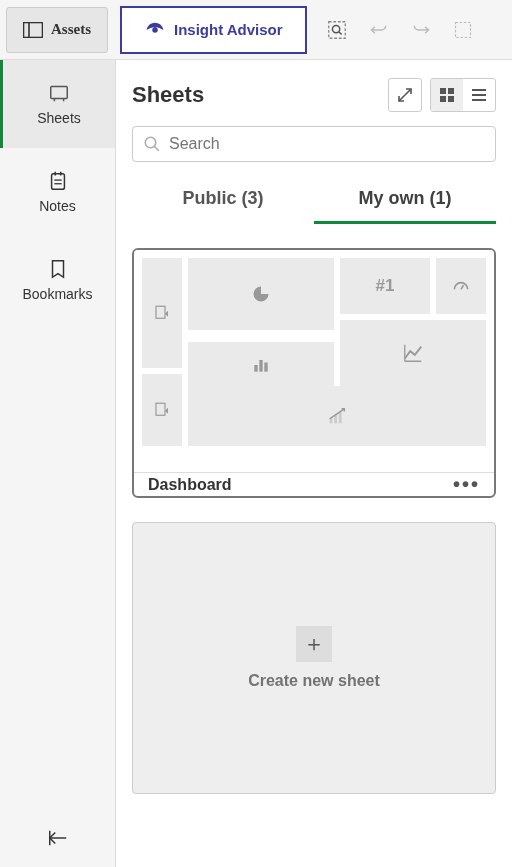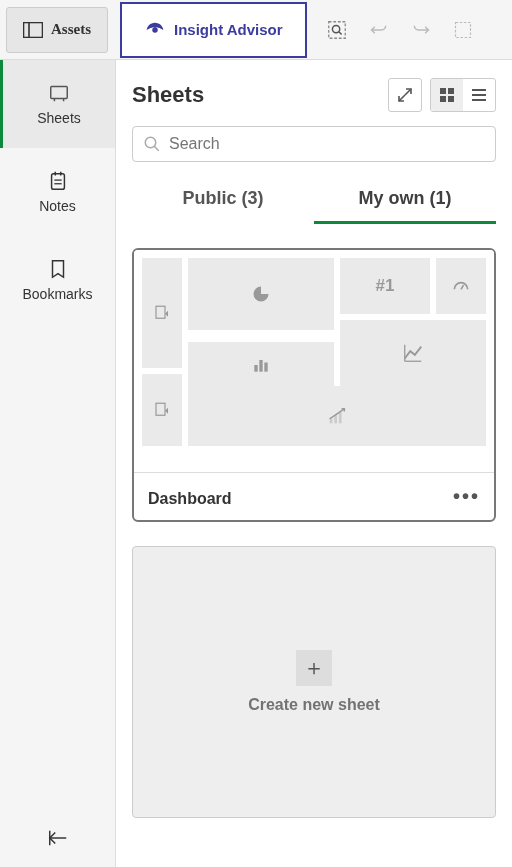--- a/index.html
+++ b/index.html
@@ -42,7 +42,7 @@
   margin-left: 12px;
   background: #fff;
   padding: 0 22px;
-  height: 56px;
+  height: 48px;
 }
 .top-tools {
   display: flex;

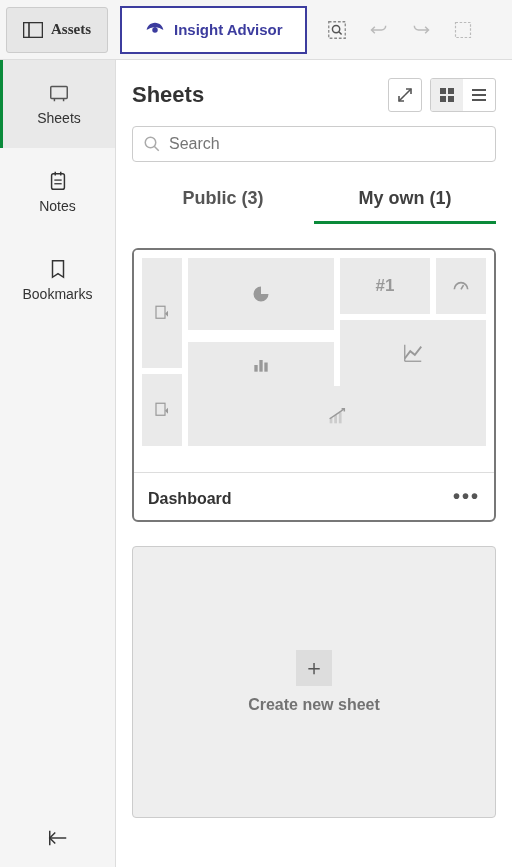--- a/index.html
+++ b/index.html
@@ -214,9 +214,9 @@
 
 .card-footer {
   display: flex;
-  align-items: flex-end;
+  align-items: center;
   justify-content: space-between;
-  padding: 12px 14px;
+  padding: 0 14px;
   font-weight: 700;
   font-size: 16px;
   border-top: 1px solid #ddd;

